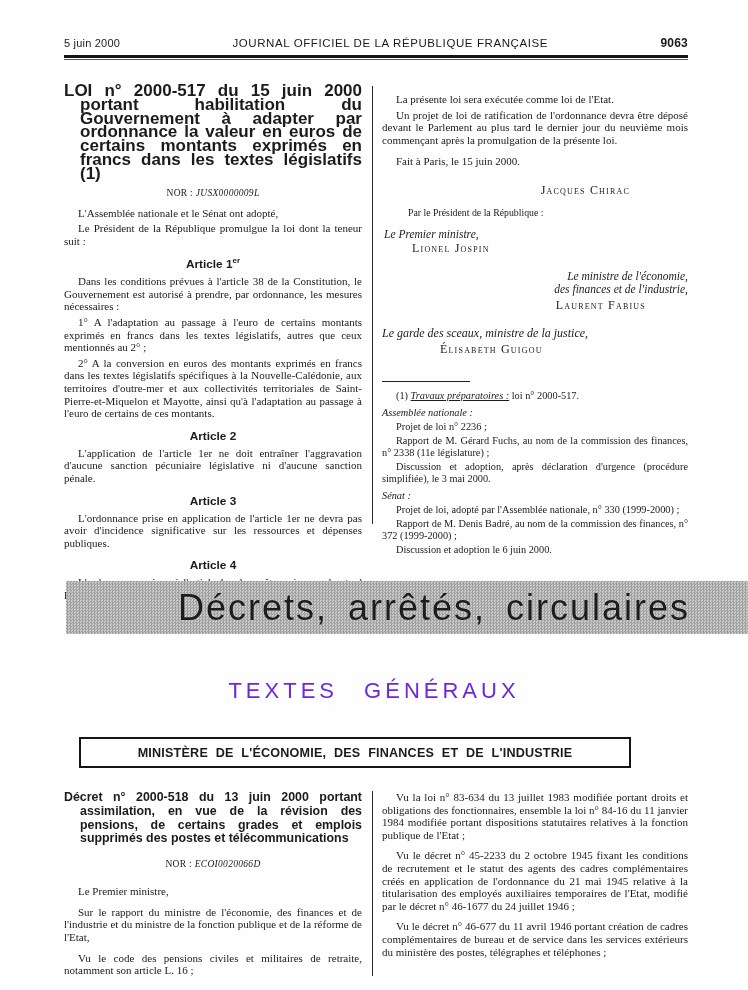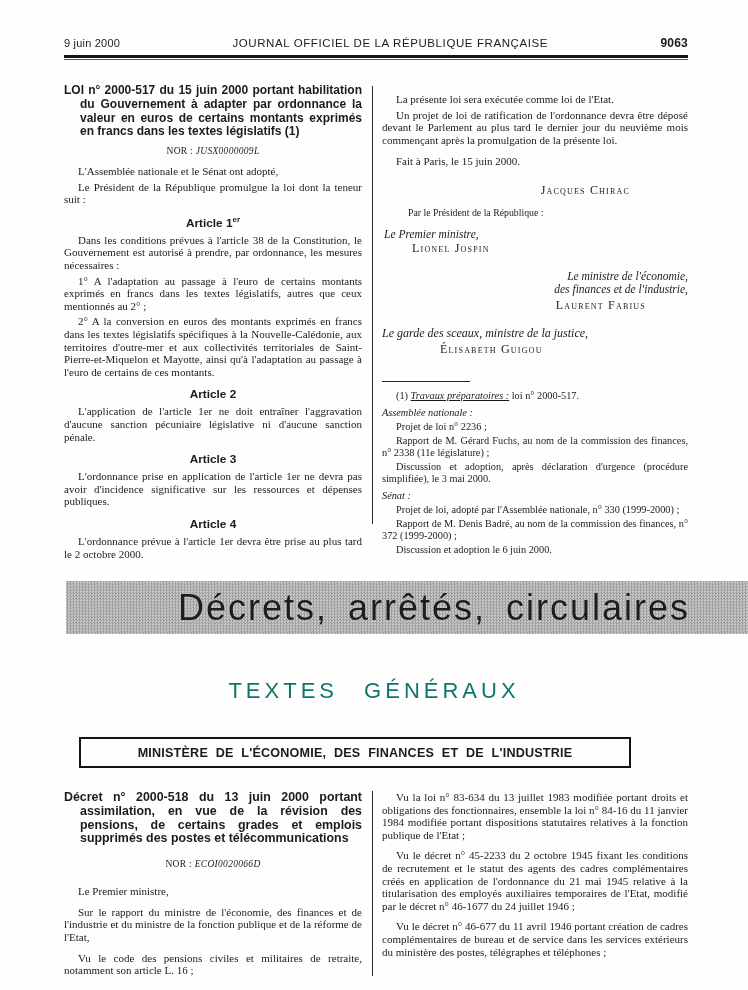--- a/index.html
+++ b/index.html
@@ -108,7 +108,7 @@
 
   <div class="hdr">
     <div class="hdr-row">
-      <span>9 juin 2000</span>
+      <span>5 juin 2000</span>
       <span class="hdr-title">JOURNAL OFFICIEL DE LA RÉPUBLIQUE FRANÇAISE</span>
       <span class="hdr-page">9063</span>
     </div>

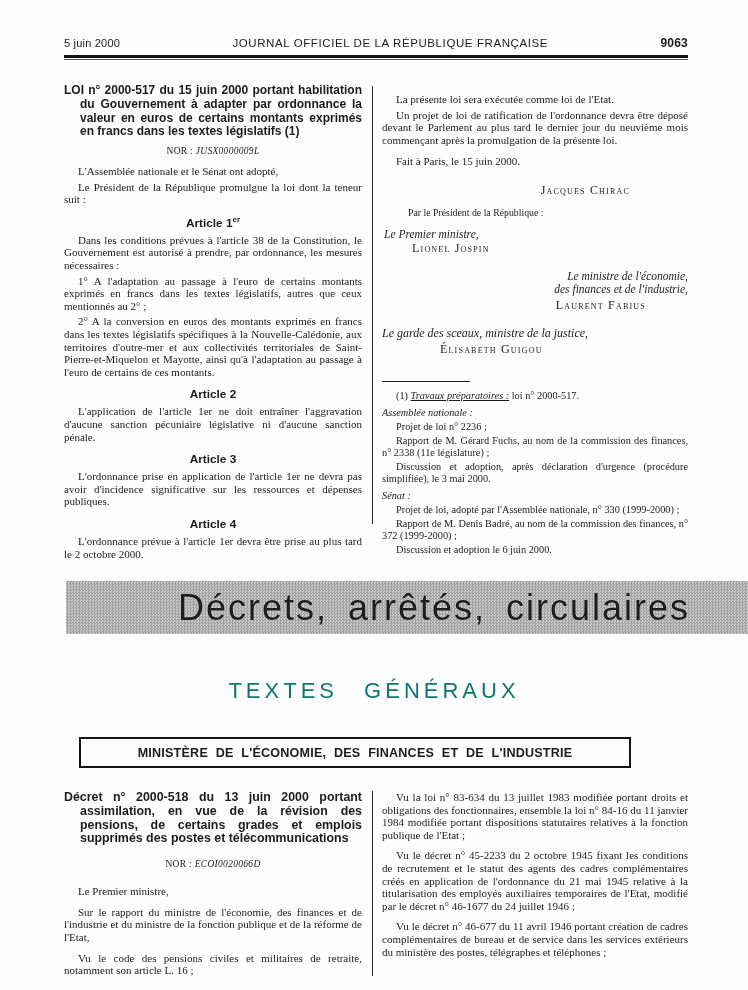--- a/index.html
+++ b/index.html
@@ -36,7 +36,7 @@
 
   .act-title{
     font-family:"Liberation Sans", sans-serif;font-weight:bold;
-    font-size:12px;line-height:13.8px;text-align:justify;
+    font-size:17px;line-height:13.8px;text-align:justify;
     padding-left:16px;text-indent:-16px;hyphens:none;
   }
   .nor-line{

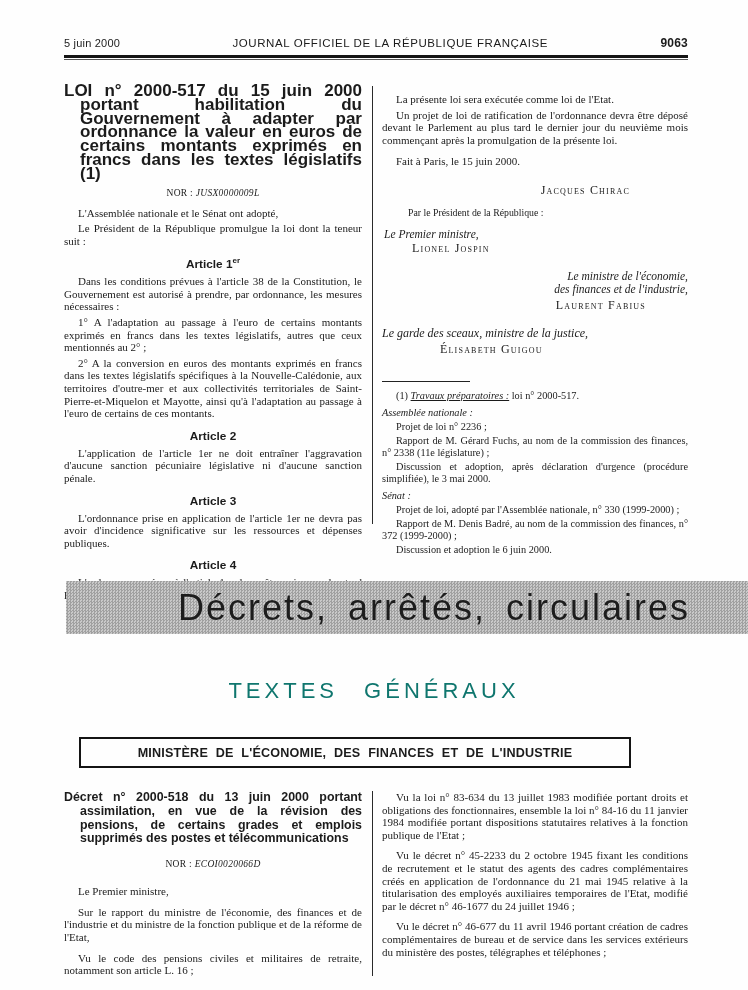--- a/index.html
+++ b/index.html
@@ -81,7 +81,7 @@
   
   .textes{
     position:absolute;top:678px;left:0;width:748px;text-align:center;
-    font-family:"Liberation Sans", sans-serif;font-size:22px;color:#0f766e;
+    font-family:"Liberation Sans", sans-serif;font-size:22px;color:#6d28d9;
     letter-spacing:4px;word-spacing:16px;
   }
   .ministry-box{

